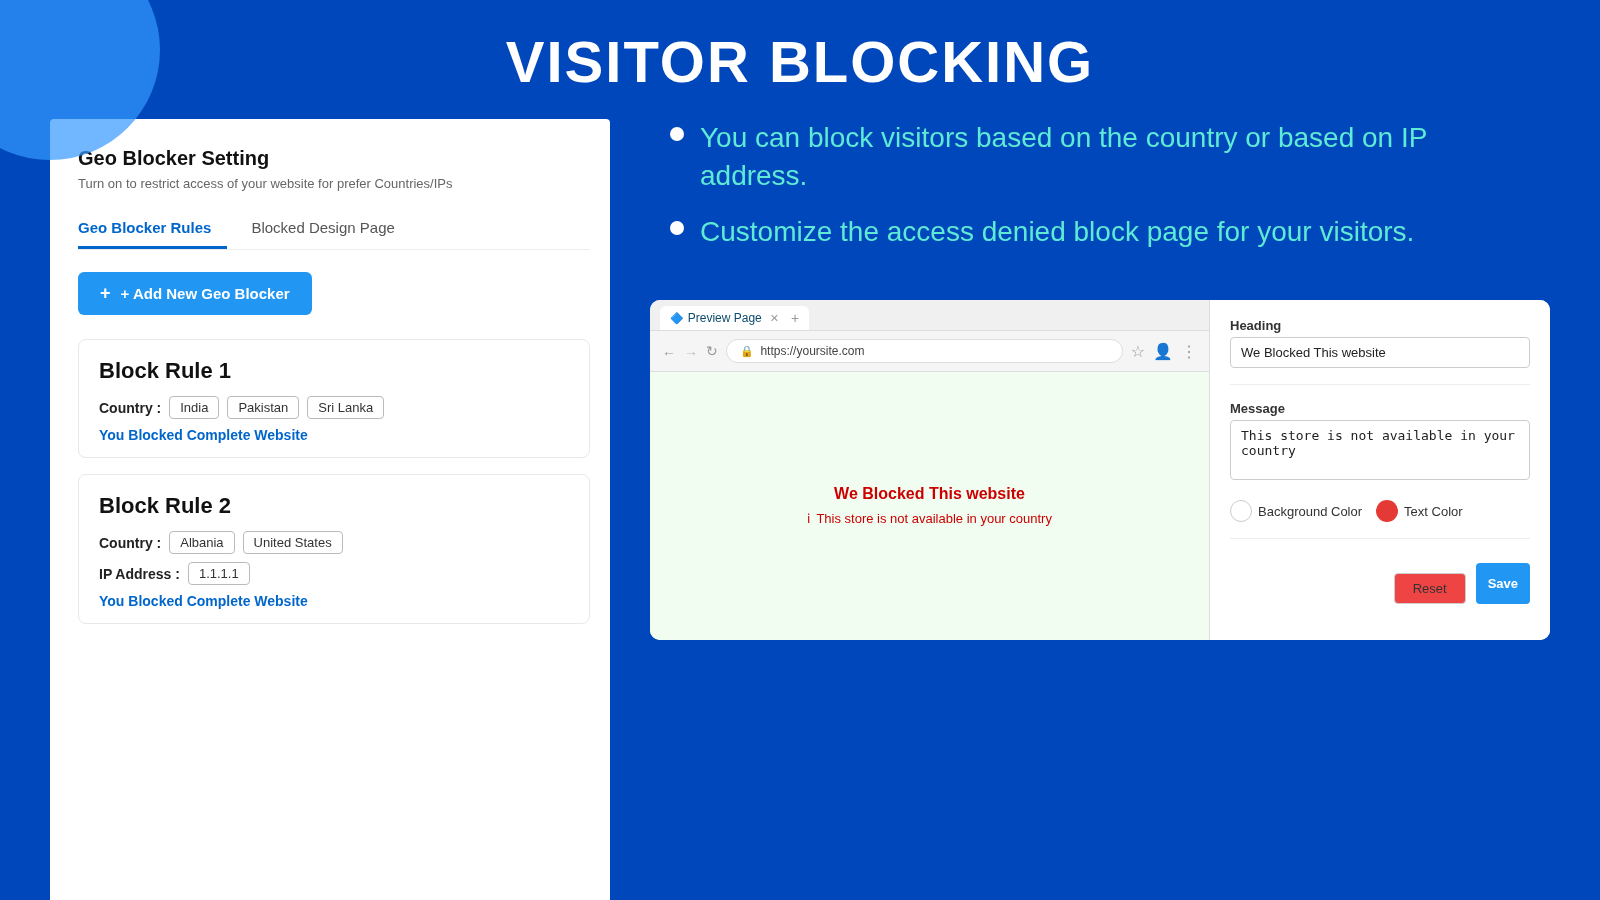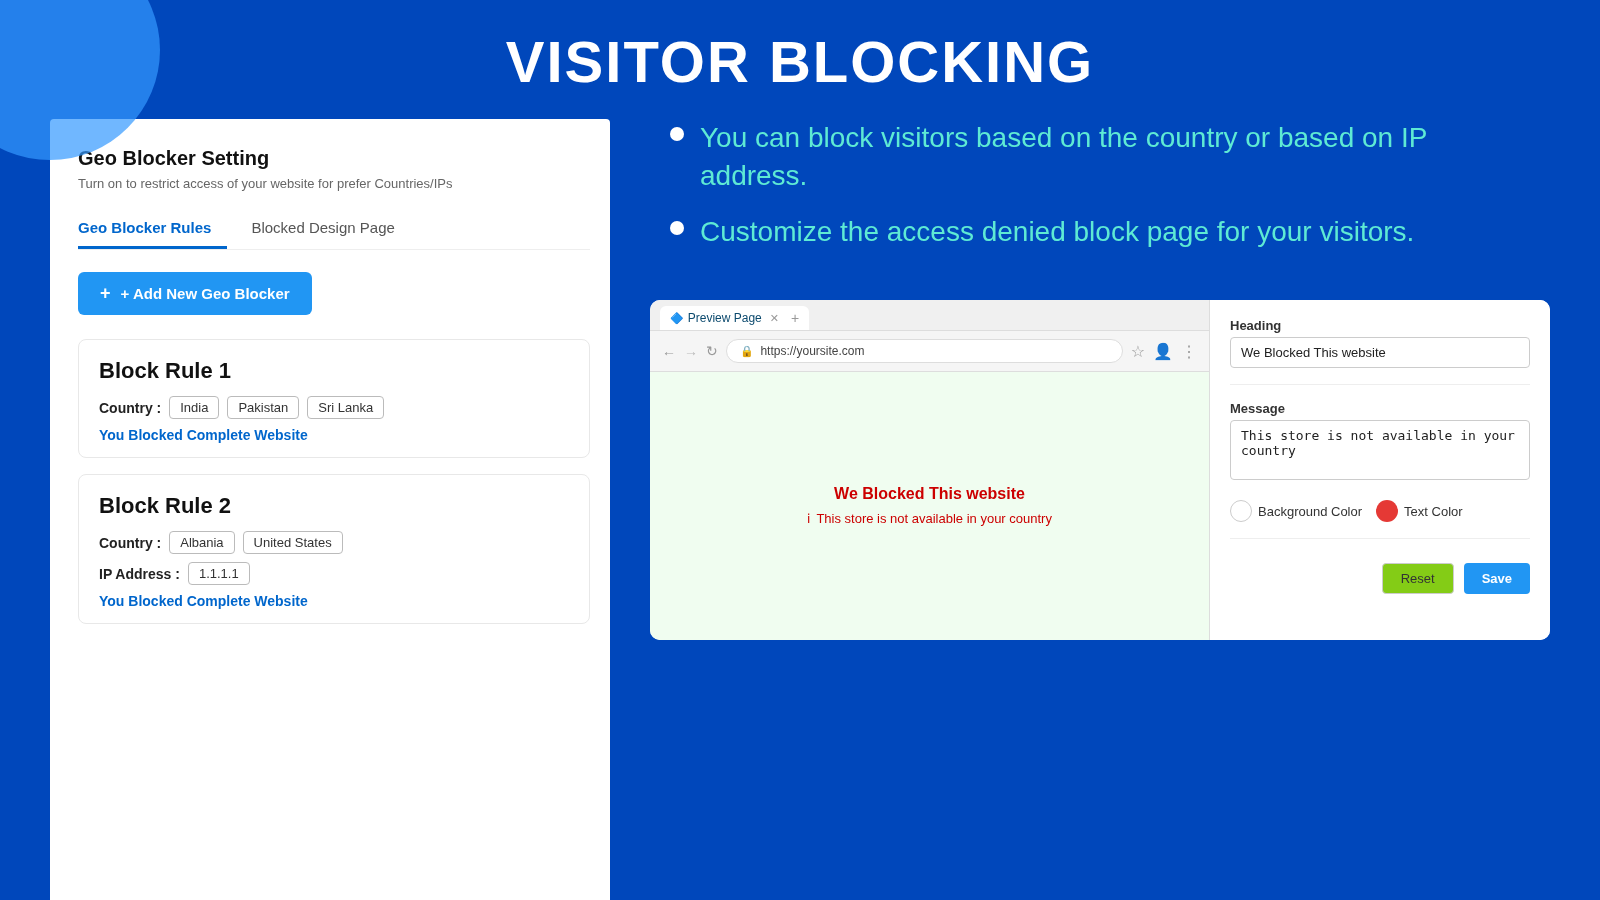--- a/index.html
+++ b/index.html
@@ -361,12 +361,13 @@
 
     .reset-btn {
       border: 1px solid #ccc;
-      background: #84cc16;
+      background: #ef4444;
       border-radius: 4px;
       padding: 7px 18px;
       font-size: 13px;
       cursor: pointer;
       color: #333;
+      margin-top: 10px;
     }
 
     .save-btn {

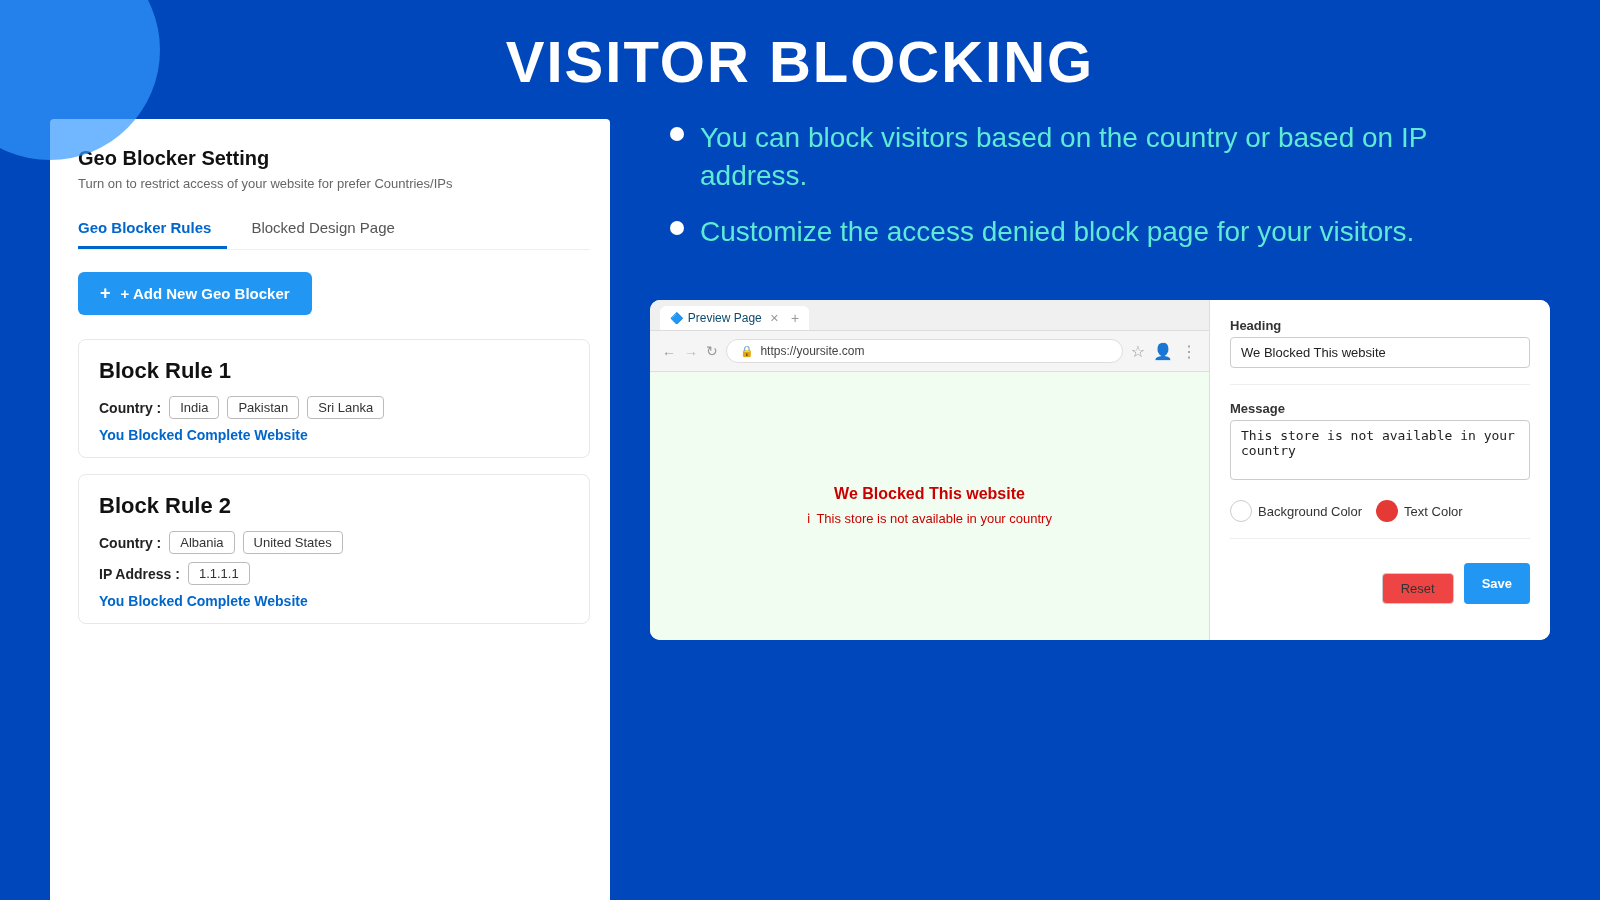--- a/index.html
+++ b/index.html
@@ -375,7 +375,7 @@
       color: white;
       border: none;
       border-radius: 4px;
-      padding: 7px 18px;
+      padding: 7px 12px;
       font-size: 13px;
       font-weight: 600;
       cursor: pointer;

